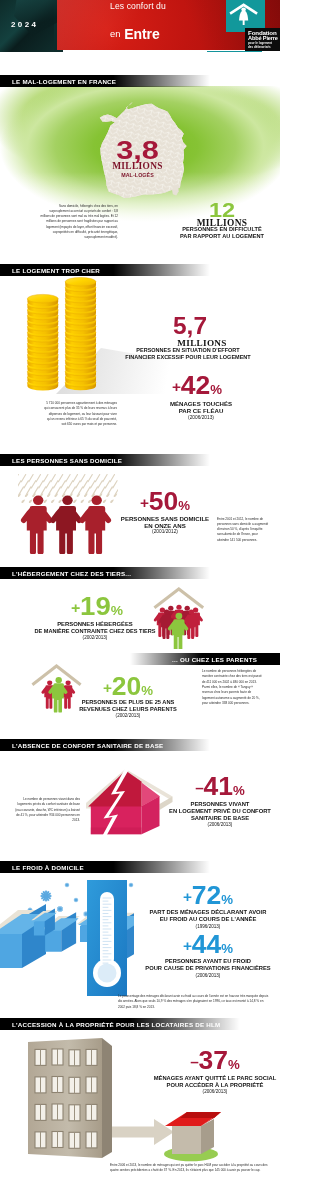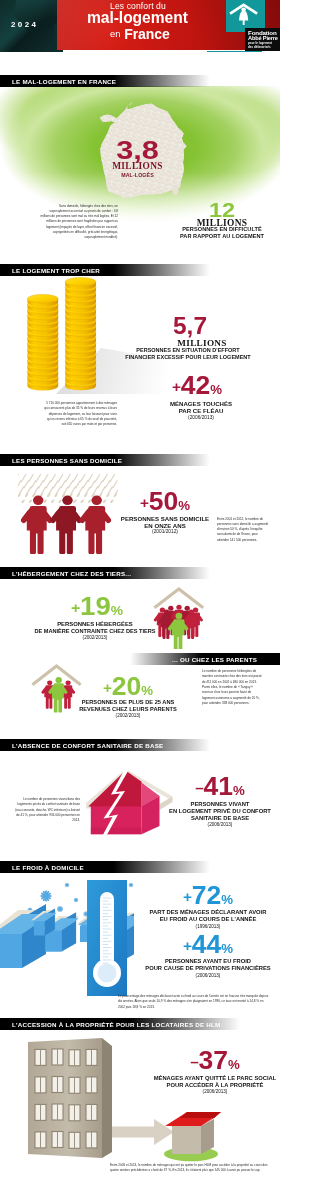--- a/index.html
+++ b/index.html
@@ -148,7 +148,6 @@
     <div class="hdr-red"></div>
     <div class="yr">2024</div>
     <div class="t1">Les confort du</div>
-    <div class="t2">mal-logement</div>
     <div class="t3"><i>en</i> <b>France</b></div>
 
     <div class="fap">

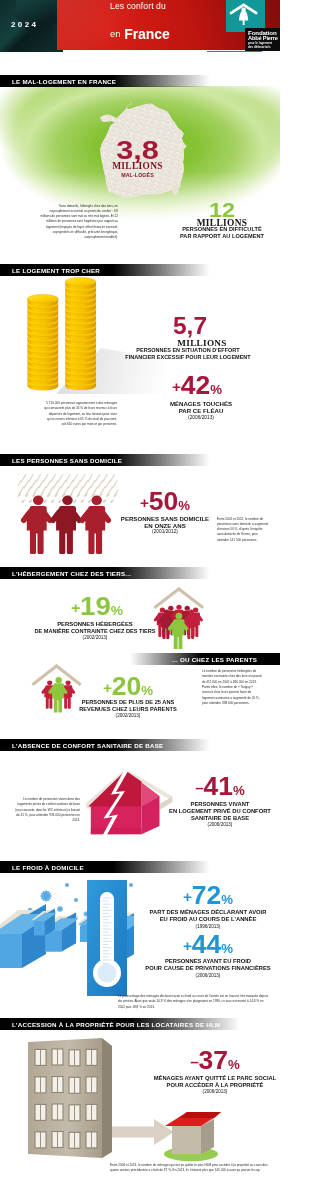--- a/index.html
+++ b/index.html
@@ -148,7 +148,7 @@
     <div class="hdr-red"></div>
     <div class="yr">2024</div>
     <div class="t1">Les confort du</div>
-    <div class="t3"><i>en</i> <b>France</b></div>
+    <div class="t3"><i>en</i> <b>Entre</b></div>
 
     <div class="fap">
       <svg width="39" height="32" viewBox="0 0 39 32">

